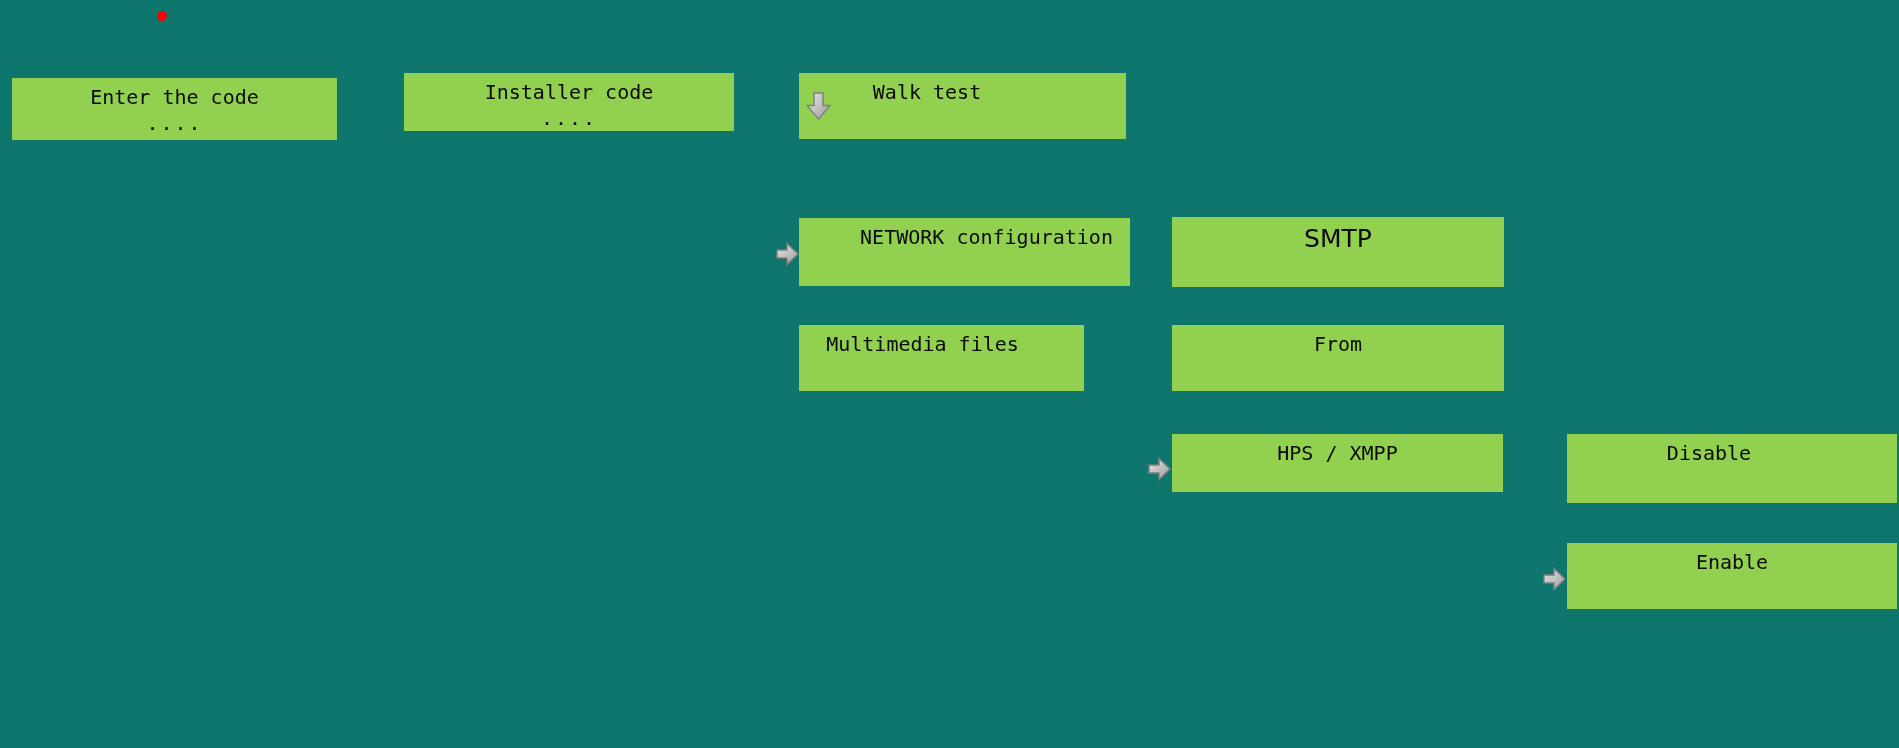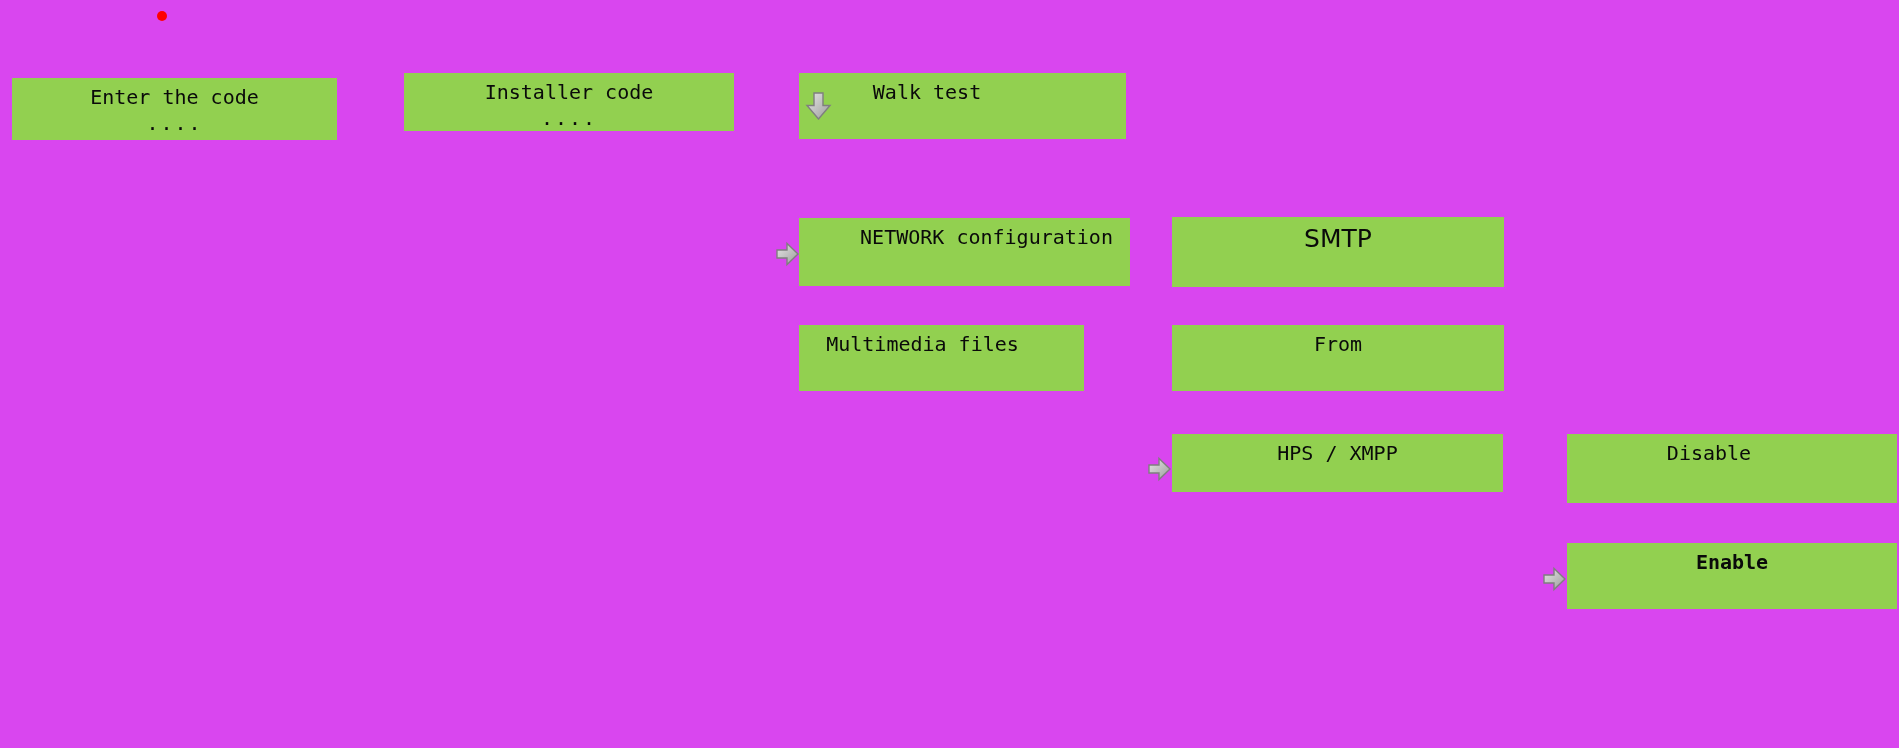--- a/index.html
+++ b/index.html
@@ -4,7 +4,7 @@
 <style>
   html,body{margin:0;padding:0;background:#000;}
   .canvas{
-    position:relative;width:1899px;height:748px;background:#d946ef;overflow:hidden;
+    position:relative;width:1899px;height:748px;background:#0f766e;overflow:hidden;
     font-family:"DejaVu Sans Mono","Liberation Mono",monospace;
   }
   .box{

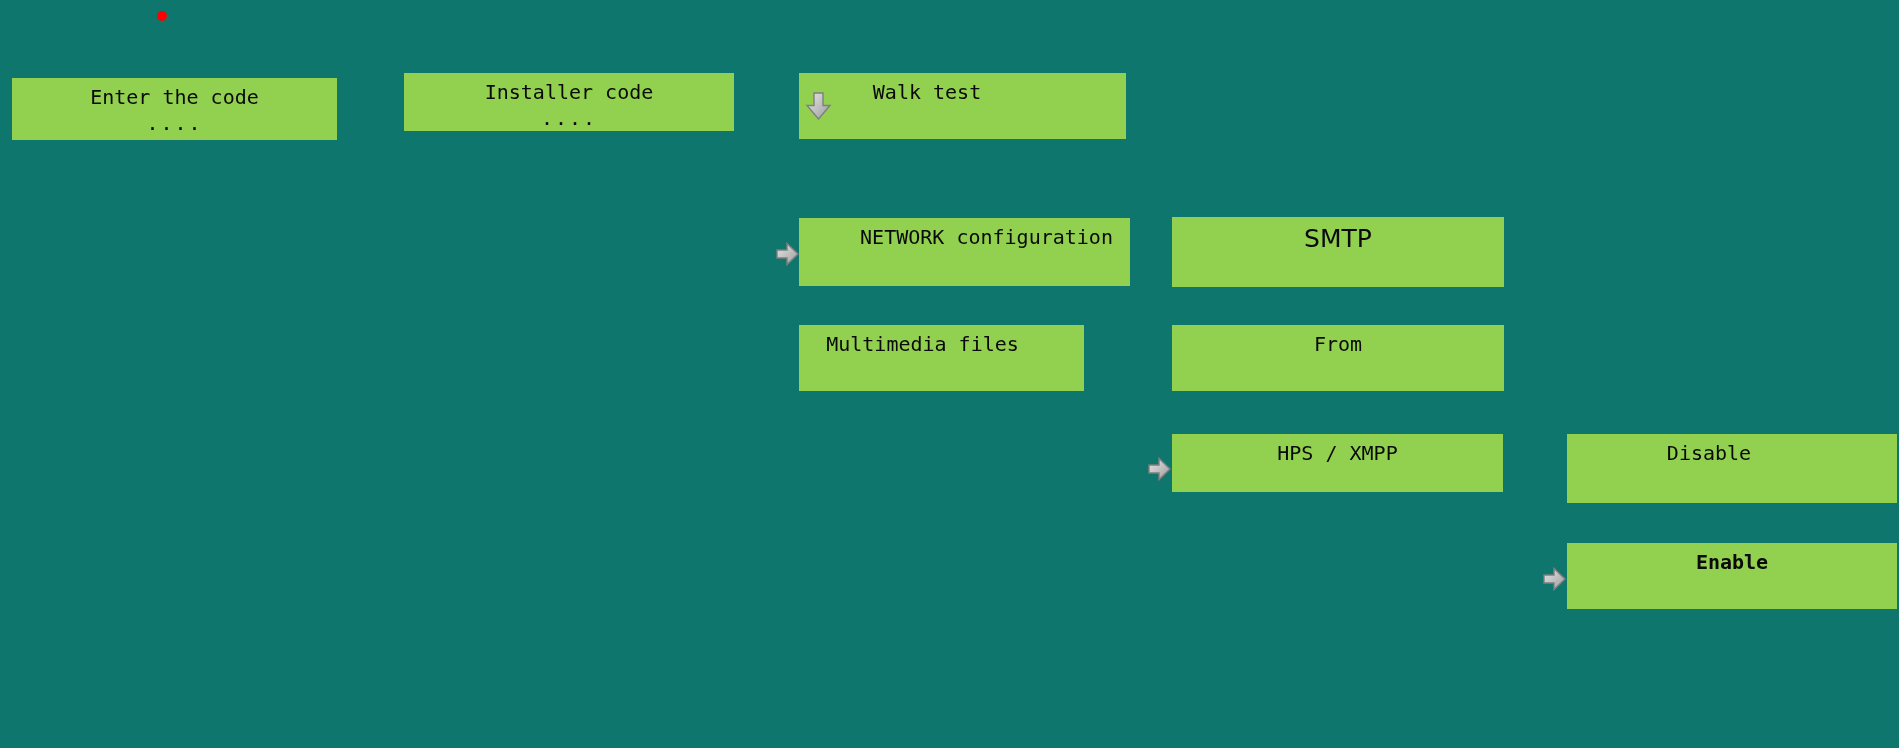--- a/index.html
+++ b/index.html
@@ -97,7 +97,7 @@
     </svg>
   </span>
 
-  <div class="box" style="left:1567px;top:543px;width:330px;height:66px;font-weight:bold;">
+  <div class="box" style="left:1567px;top:543px;width:330px;height:66px;">
     <div class="bl">Enable</div>
   </div>
 

